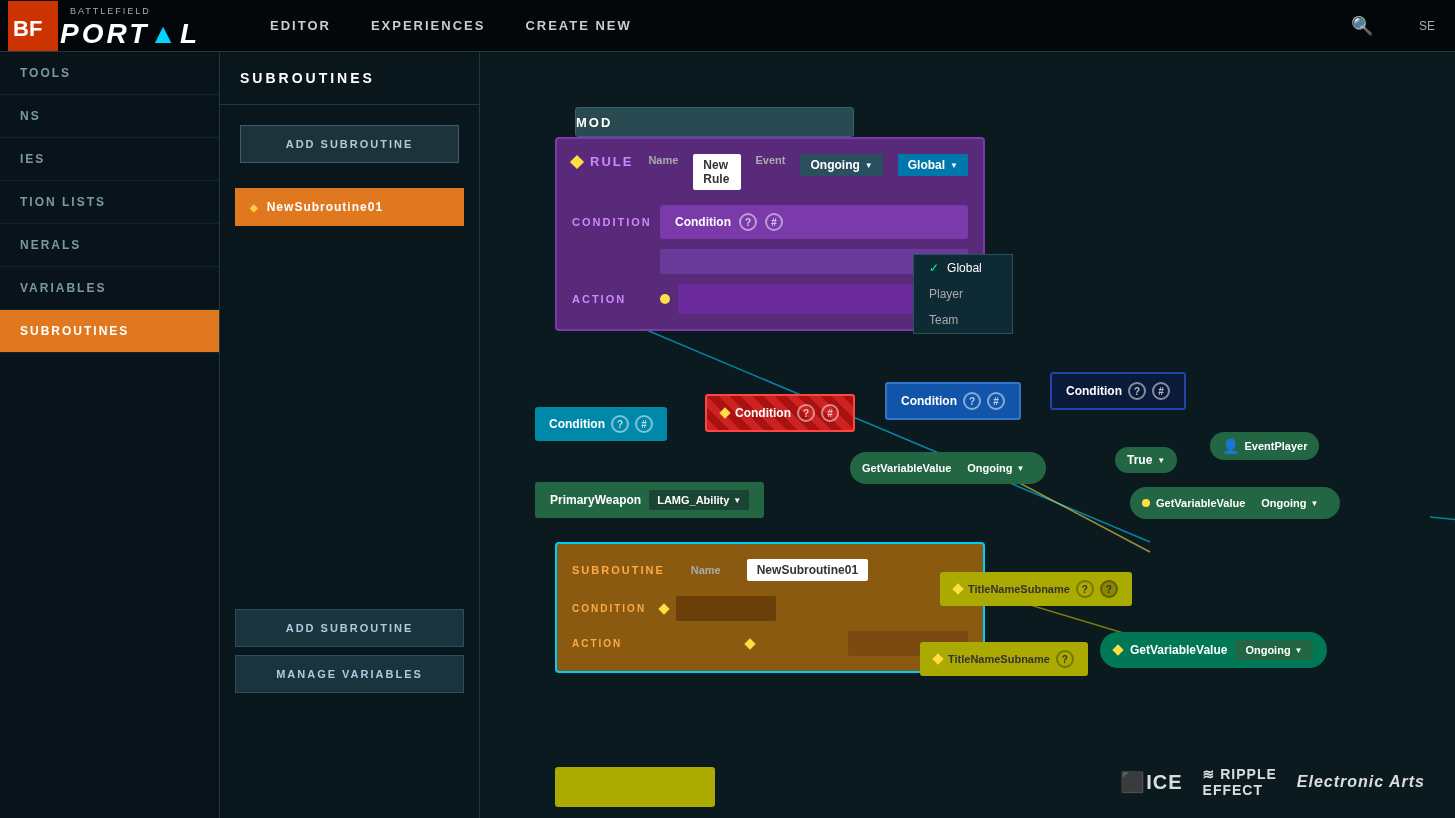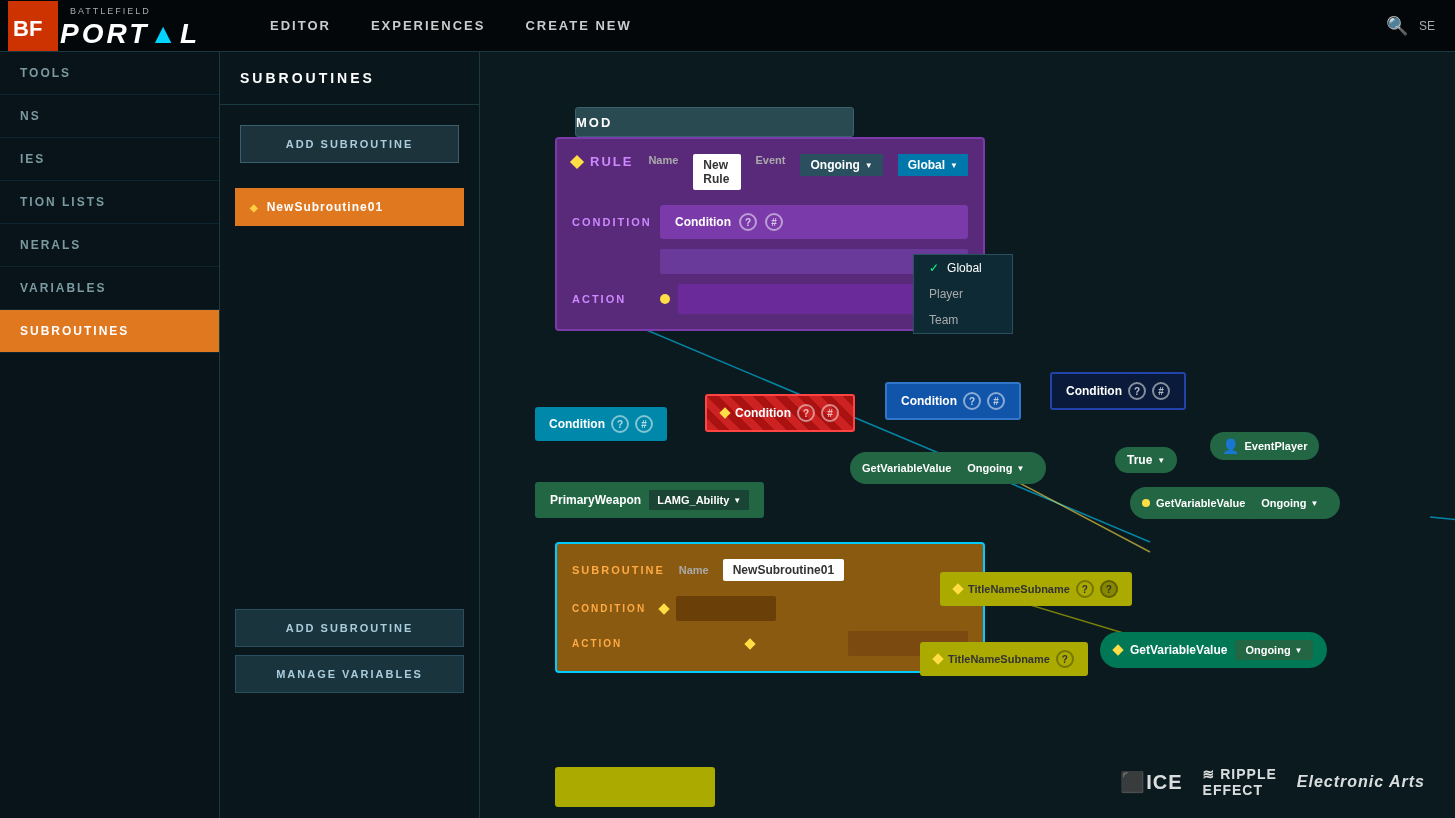--- a/index.html
+++ b/index.html
@@ -723,7 +723,7 @@
 
   <div class="topbar-right">
     <button class="search-icon-btn">🔍</button>
-    <span style="font-size:12px;color:#aaa;">SE</span>
+    <span style="font-size:12px;color:#aaa;margin-left:35px;">SE</span>
   </div>
 </div>
 

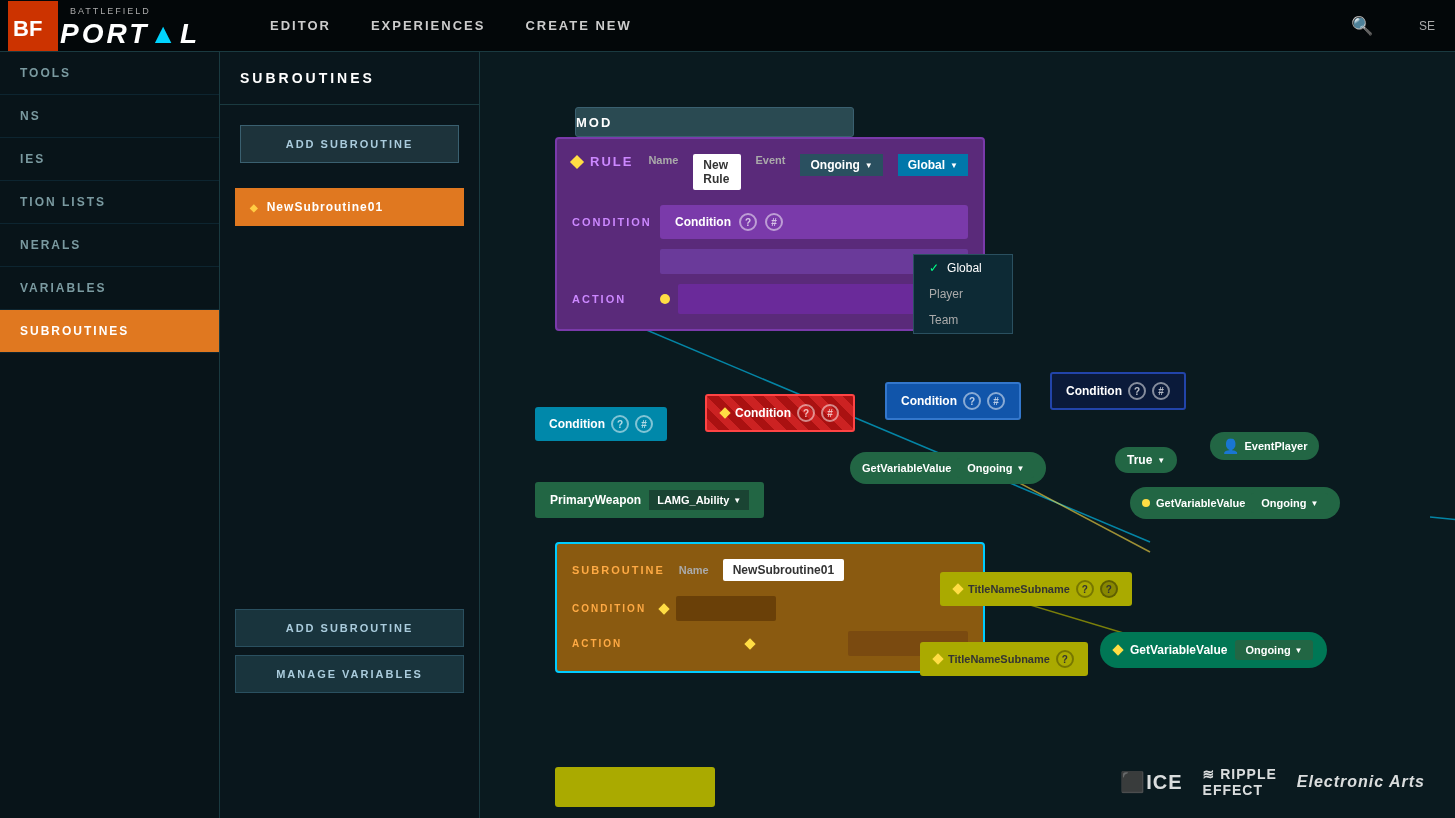--- a/index.html
+++ b/index.html
@@ -537,7 +537,7 @@
     .subroutine-header {
       display: flex;
       align-items: center;
-      gap: 14px;
+      gap: 26px;
       margin-bottom: 15px;
     }
 

